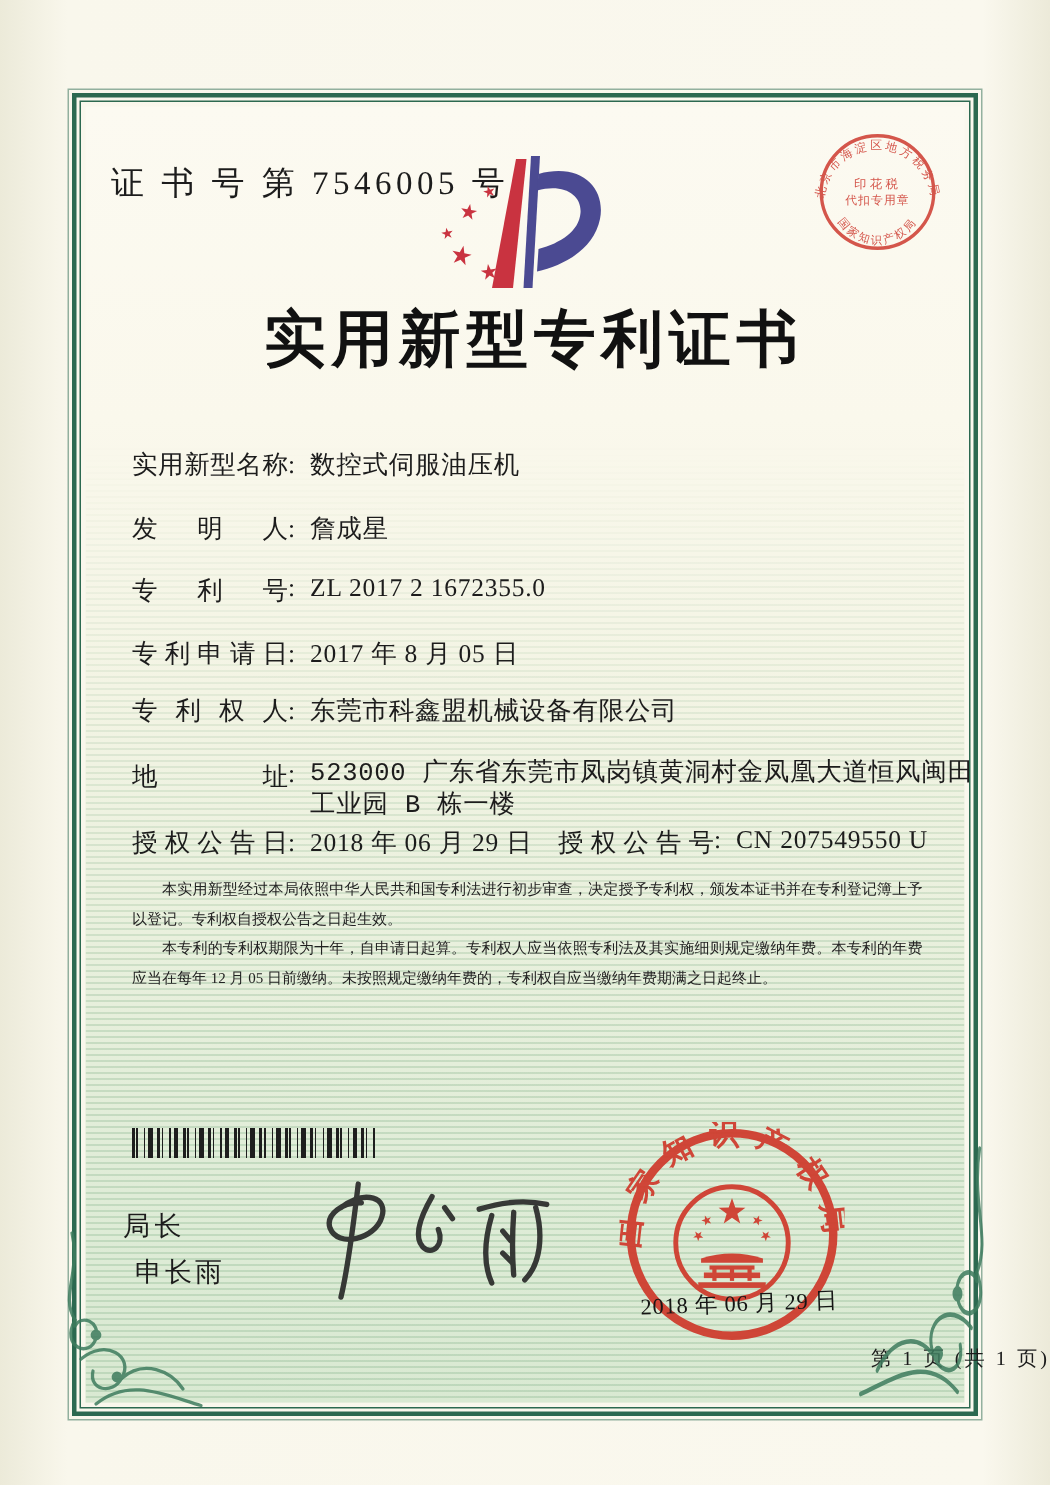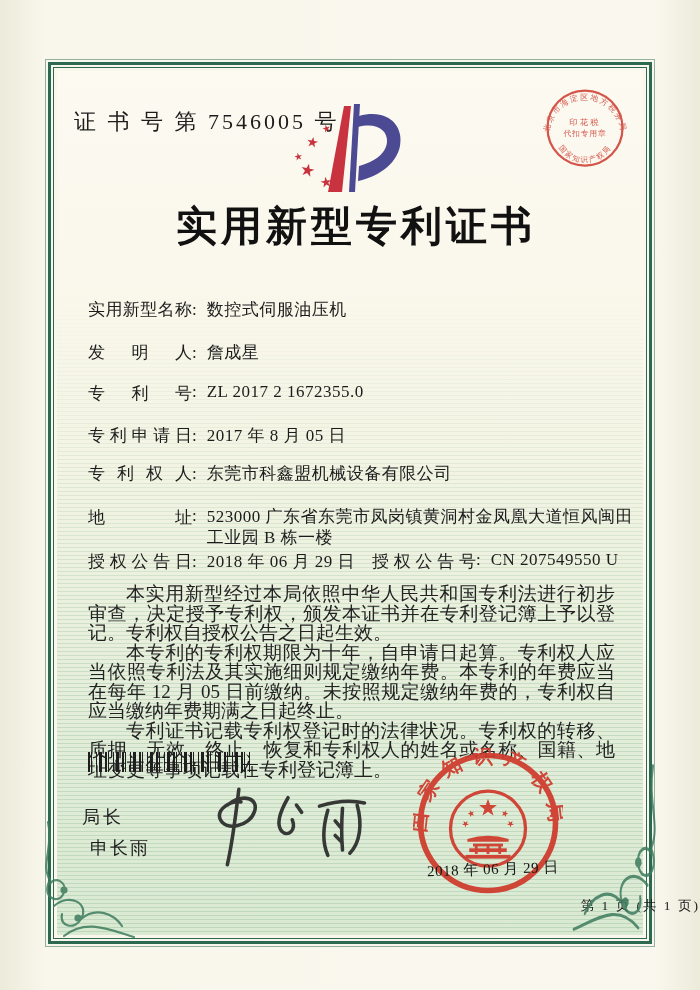--- a/index.html
+++ b/index.html
@@ -27,7 +27,7 @@
   .j-label{display:inline-flex;justify-content:space-between;width:104px;vertical-align:top;}
   .colon{margin-right:10px;}
   .fvalue{letter-spacing:.5px;}
-  .fvalue.wrap{display:inline-block;white-space:normal;max-width:452px;vertical-align:top;line-height:21px;}
+  .fvalue.wrap{display:inline-block;white-space:normal;max-width:452px;vertical-align:top;line-height:21px;font-family:Liberation Mono, monospace;}
   .frow.grant2{left:372px;}
   
   .paras{position:absolute;left:88px;top:584px;width:527px;font-size:19px;line-height:19.5px;

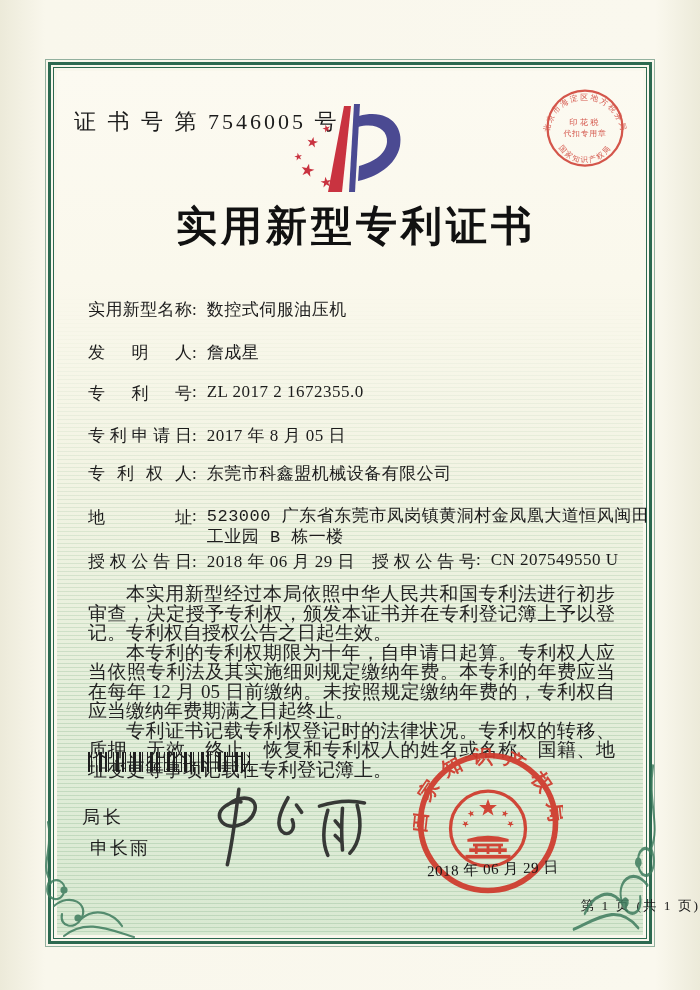--- a/index.html
+++ b/index.html
@@ -30,7 +30,7 @@
   .fvalue.wrap{display:inline-block;white-space:normal;max-width:452px;vertical-align:top;line-height:21px;font-family:Liberation Mono, monospace;}
   .frow.grant2{left:372px;}
   
-  .paras{position:absolute;left:88px;top:584px;width:527px;font-size:19px;line-height:19.5px;
+  .paras{position:absolute;left:88px;top:584px;width:527px;font-size:10px;line-height:19.5px;
          text-align:justify;color:#222;}
   .paras p{margin:0;text-indent:2em;}
   

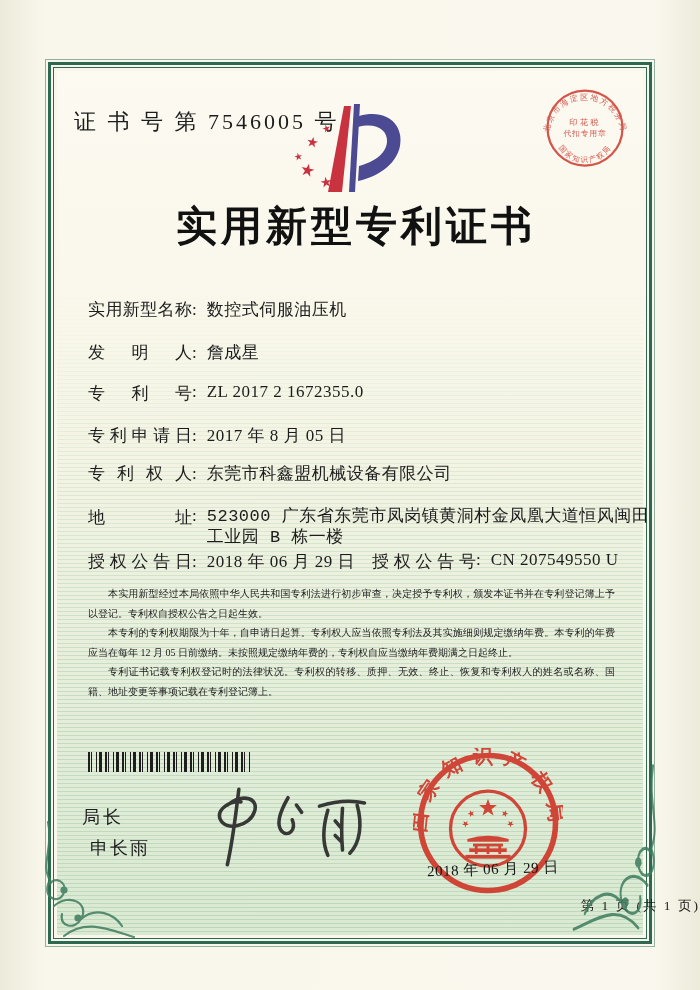--- a/index.html
+++ b/index.html
@@ -146,7 +146,6 @@
   <div class="paras">
     <p>本实用新型经过本局依照中华人民共和国专利法进行初步审查，决定授予专利权，颁发本证书并在专利登记簿上予以登记。专利权自授权公告之日起生效。</p>
     <p>本专利的专利权期限为十年，自申请日起算。专利权人应当依照专利法及其实施细则规定缴纳年费。本专利的年费应当在每年 12 月 05 日前缴纳。未按照规定缴纳年费的，专利权自应当缴纳年费期满之日起终止。</p>
-    <p>专利证书记载专利权登记时的法律状况。专利权的转移、质押、无效、终止、恢复和专利权人的姓名或名称、国籍、地址变更等事项记载在专利登记簿上。</p>
   </div>
 
   <div class="barcode"></div>

